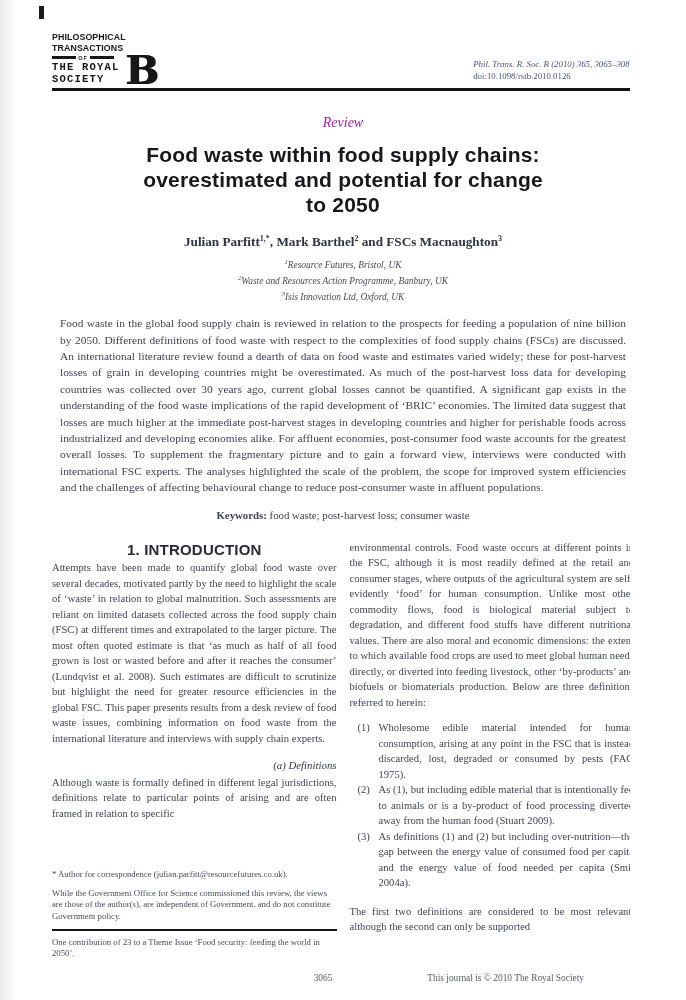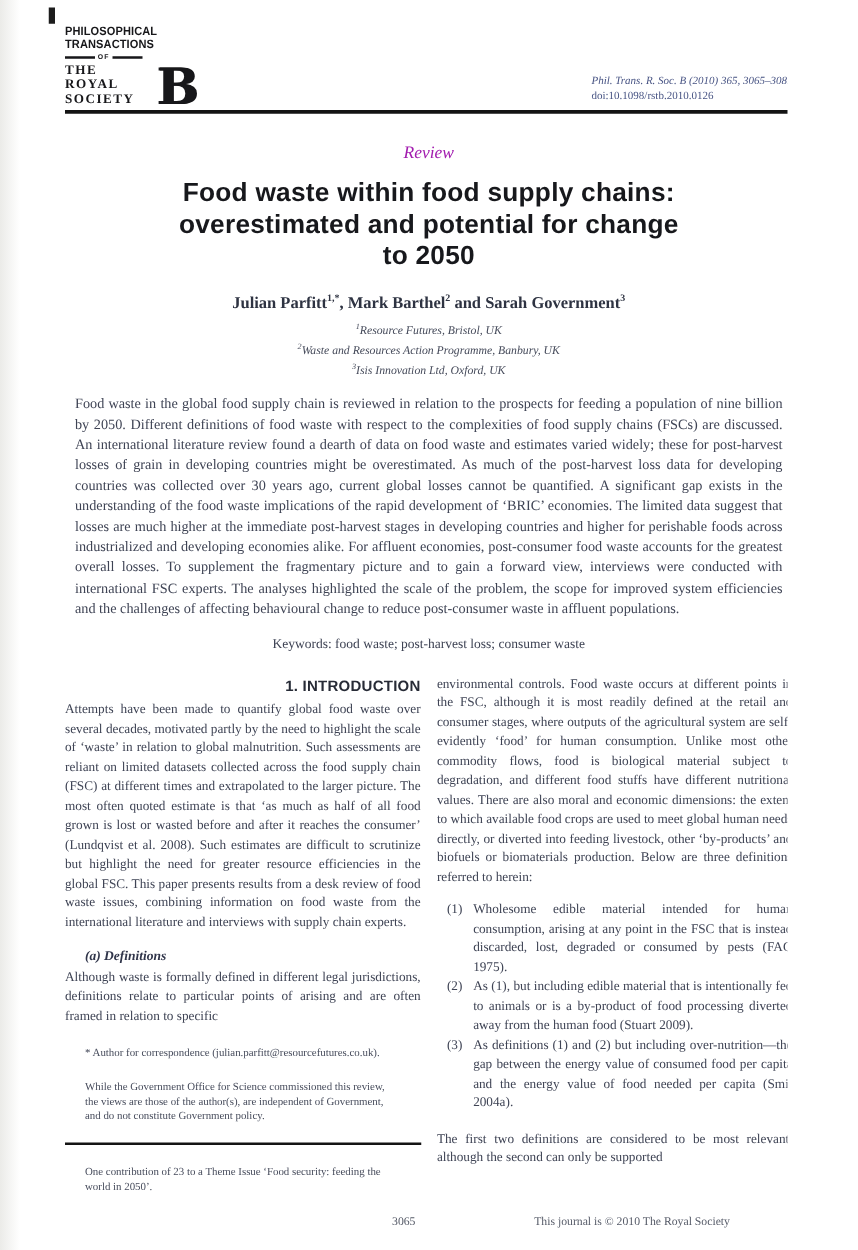--- a/index.html
+++ b/index.html
@@ -21,7 +21,7 @@
   .of-row{display:flex;align-items:center;margin:1.5px 0;width:62px;}
   .of-row .bar{flex:1;height:2.2px;background:#17171a;}
   .of-row .of{font-size:5.5px;font-family:"Liberation Sans",sans-serif;font-weight:bold;padding:0 2px;letter-spacing:1px;}
-  .logo-small{font-family:Liberation Serif, serif;font-size:10.5px;line-height:11.5px;letter-spacing:1.2px;font-weight:bold;}
+  .logo-small{font-family:Liberation Mono, monospace;font-size:10.5px;line-height:11.5px;letter-spacing:1.2px;font-weight:bold;}
   .logo-b{font-family:"DejaVu Serif",serif;font-weight:bold;font-size:40px;line-height:30px;margin-left:1px;
     text-shadow:1px 0 0 #17171a;}
   .citation{text-align:left;font-size:8.8px;line-height:11.5px;color:#475383;padding-bottom:3px;}

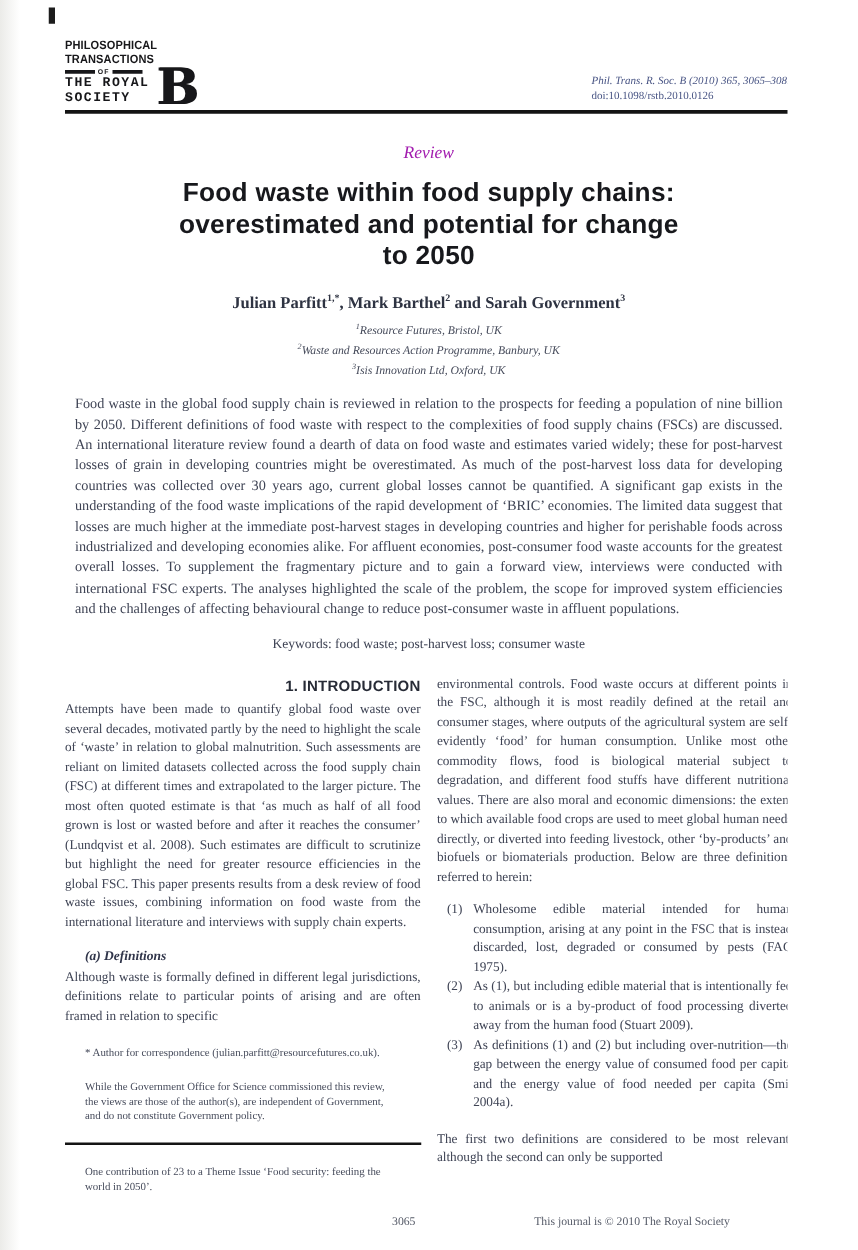--- a/index.html
+++ b/index.html
@@ -102,7 +102,7 @@
     </h1>
 
     <div class="authors">
-      <span>Julian Parfitt</span><sup>1,*</sup><span>, </span><span>Mark Barthel</span><sup>2</sup><span> and </span><span>Sarah Government</span><sup>3</sup>
+      <span>Julian Parfitt</span><sup>1,*</sup><span>, </span><span>Mark Barthel</span><sup>2</sup><span> and </span><span>FSCs Macnaughton</span><sup>3</sup>
     </div>
 
     <div class="affiliations">

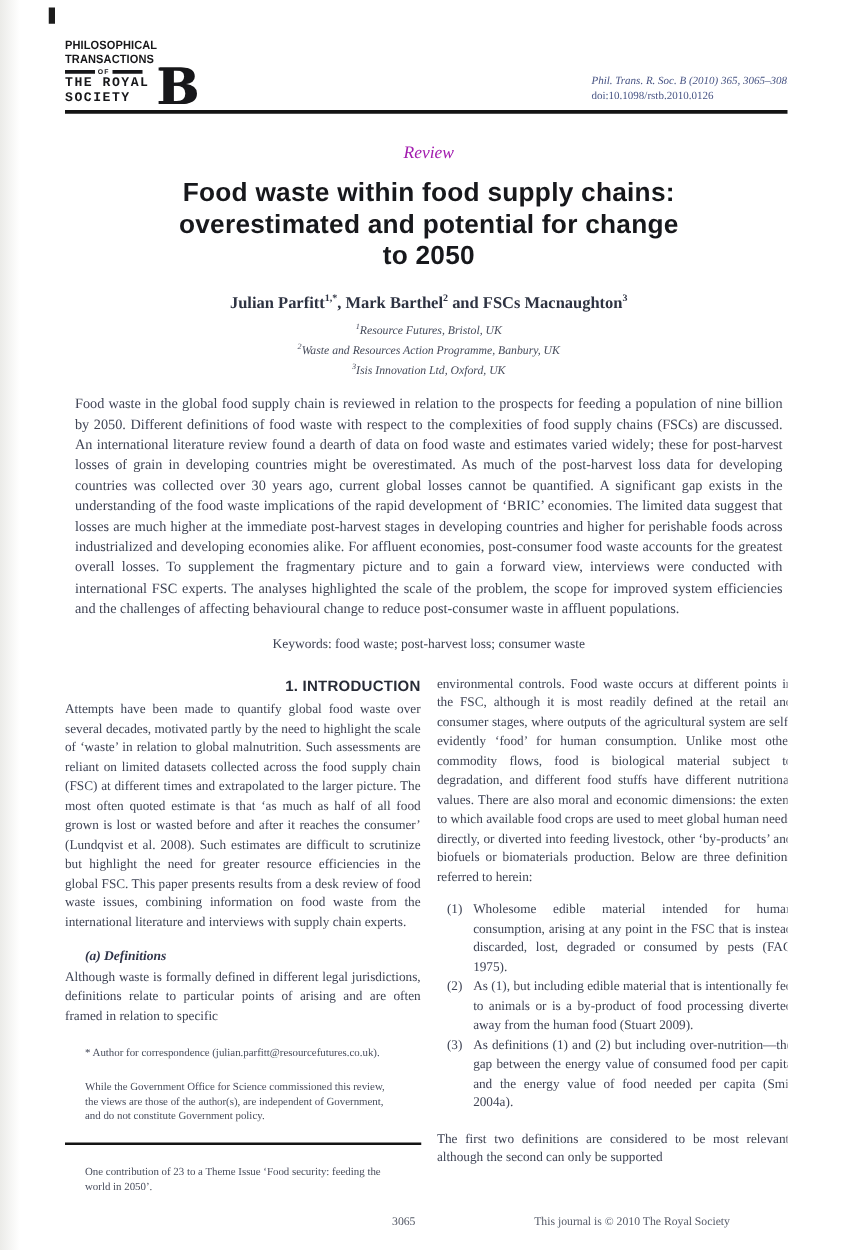--- a/index.html
+++ b/index.html
@@ -38,7 +38,7 @@
   .affiliations sup{font-size:6.5px;}
   .abstract{width:566px;margin:11px auto 0;text-align:justify;font-size:11.4px;line-height:16.4px;color:#3e4354;}
   .keywords{text-align:center;font-size:10.8px;margin-top:13px;color:#3e4354;}
-  .keywords .kw-label{font-weight:normal;}
+  .keywords .kw-label{font-weight:bold;}
 
   
   .columns{display:flex;gap:13px;margin-top:19px;height:420px;}

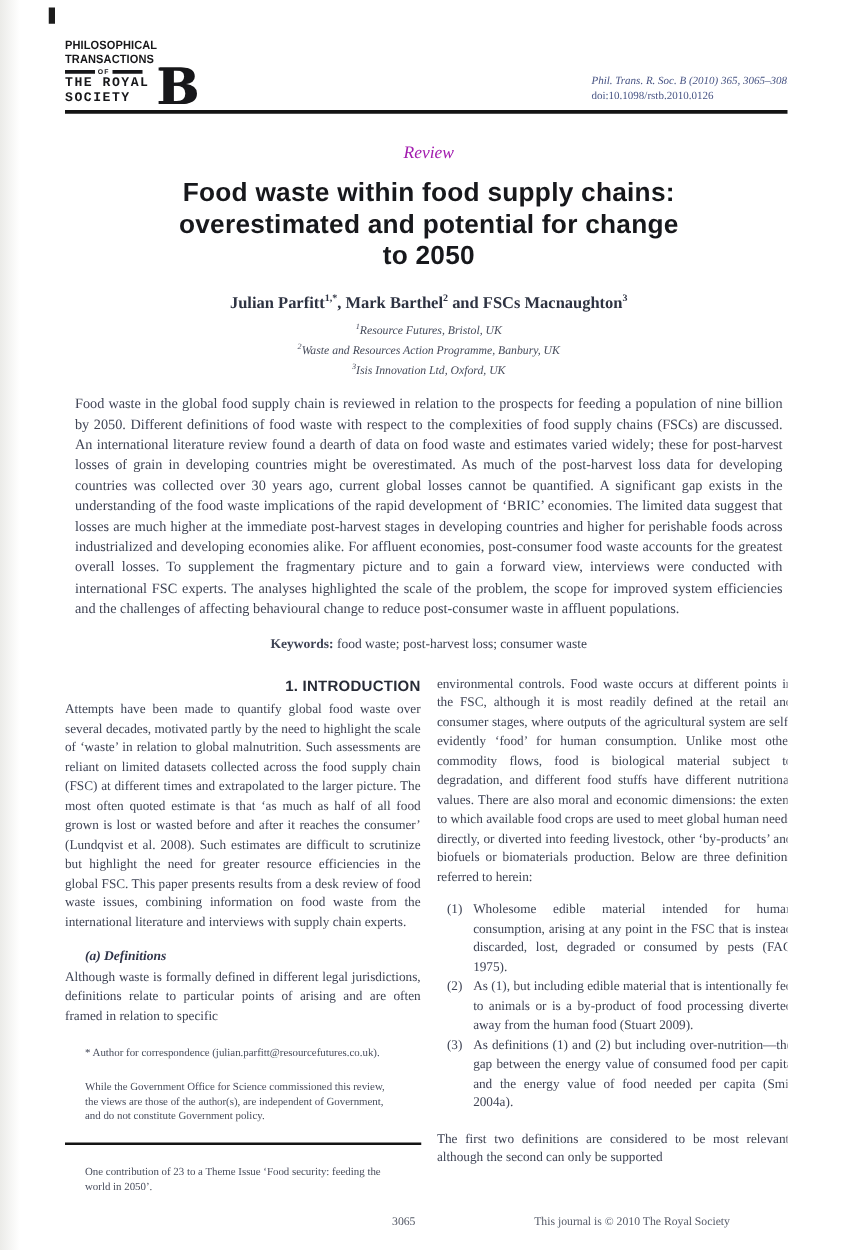--- a/index.html
+++ b/index.html
@@ -43,8 +43,8 @@
   
   .columns{display:flex;gap:13px;margin-top:19px;height:420px;}
   .col{flex:1;display:flex;flex-direction:column;font-size:10.6px;line-height:15.5px;text-align:justify;color:#3f4455;}
-  .sec-heading{font-family:"Liberation Sans","DejaVu Sans",sans-serif;font-weight:bold;font-size:12px;
-    color:#272b36;margin:2px 0 3px 0;letter-spacing:.2px;text-align:right;}
+  .sec-heading{font-family:"Liberation Sans","DejaVu Sans",sans-serif;font-weight:bold;font-size:15px;
+    color:#272b36;margin:2px 0 3px 0;letter-spacing:.2px;text-align:center;}
   .sub-heading{font-weight:bold;font-style:italic;font-size:10.8px;color:#30354a;margin:12px 0 1px 16px;text-align:left;}
   .para{margin:0;}
   .footnotes{margin-top:auto;font-size:8.7px;line-height:11.3px;color:#474c5c;text-align:left;}

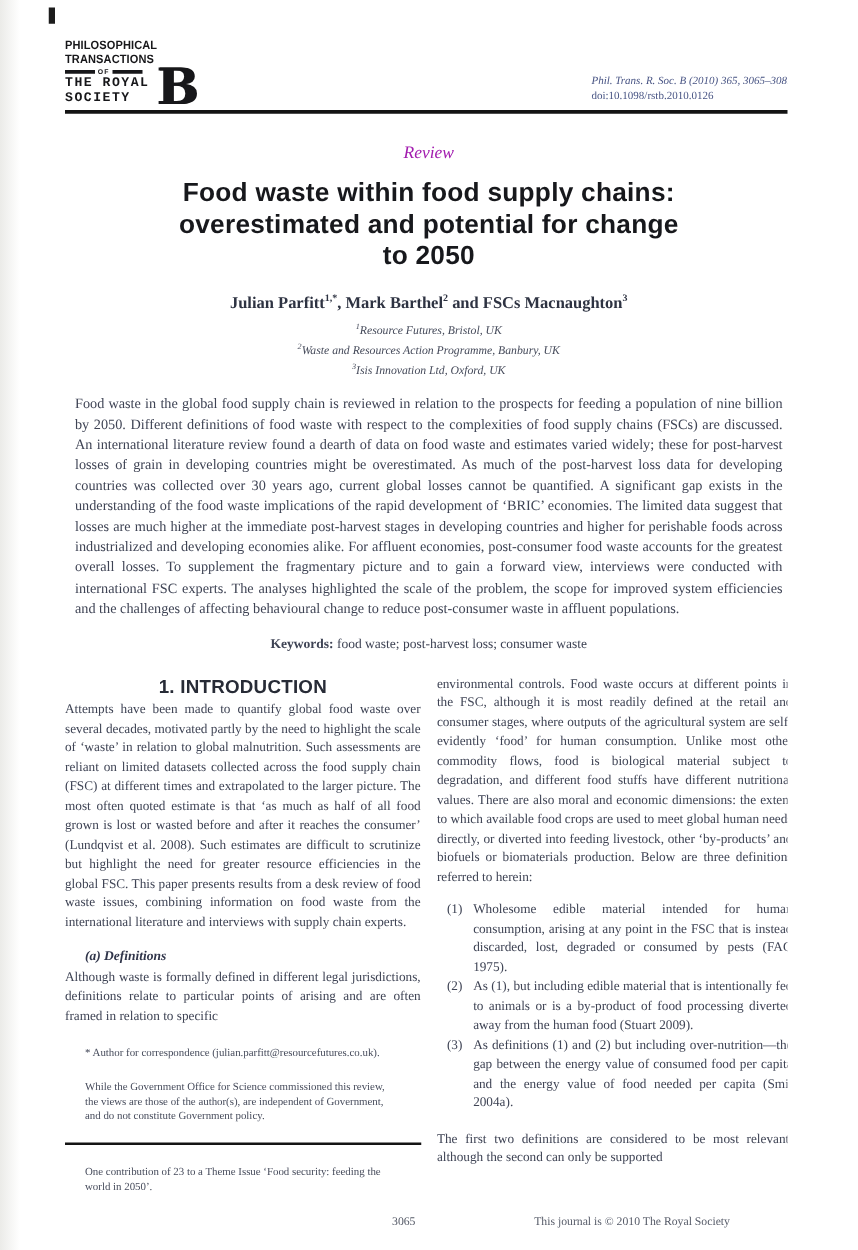--- a/index.html
+++ b/index.html
@@ -45,7 +45,7 @@
   .col{flex:1;display:flex;flex-direction:column;font-size:10.6px;line-height:15.5px;text-align:justify;color:#3f4455;}
   .sec-heading{font-family:"Liberation Sans","DejaVu Sans",sans-serif;font-weight:bold;font-size:15px;
     color:#272b36;margin:2px 0 3px 0;letter-spacing:.2px;text-align:center;}
-  .sub-heading{font-weight:bold;font-style:italic;font-size:10.8px;color:#30354a;margin:12px 0 1px 16px;text-align:left;}
+  .sub-heading{font-weight:normal;font-style:italic;font-size:10.8px;color:#30354a;margin:12px 0 1px 16px;text-align:right;}
   .para{margin:0;}
   .footnotes{margin-top:auto;font-size:8.7px;line-height:11.3px;color:#474c5c;text-align:left;}
   .footnotes p{margin:16px;}

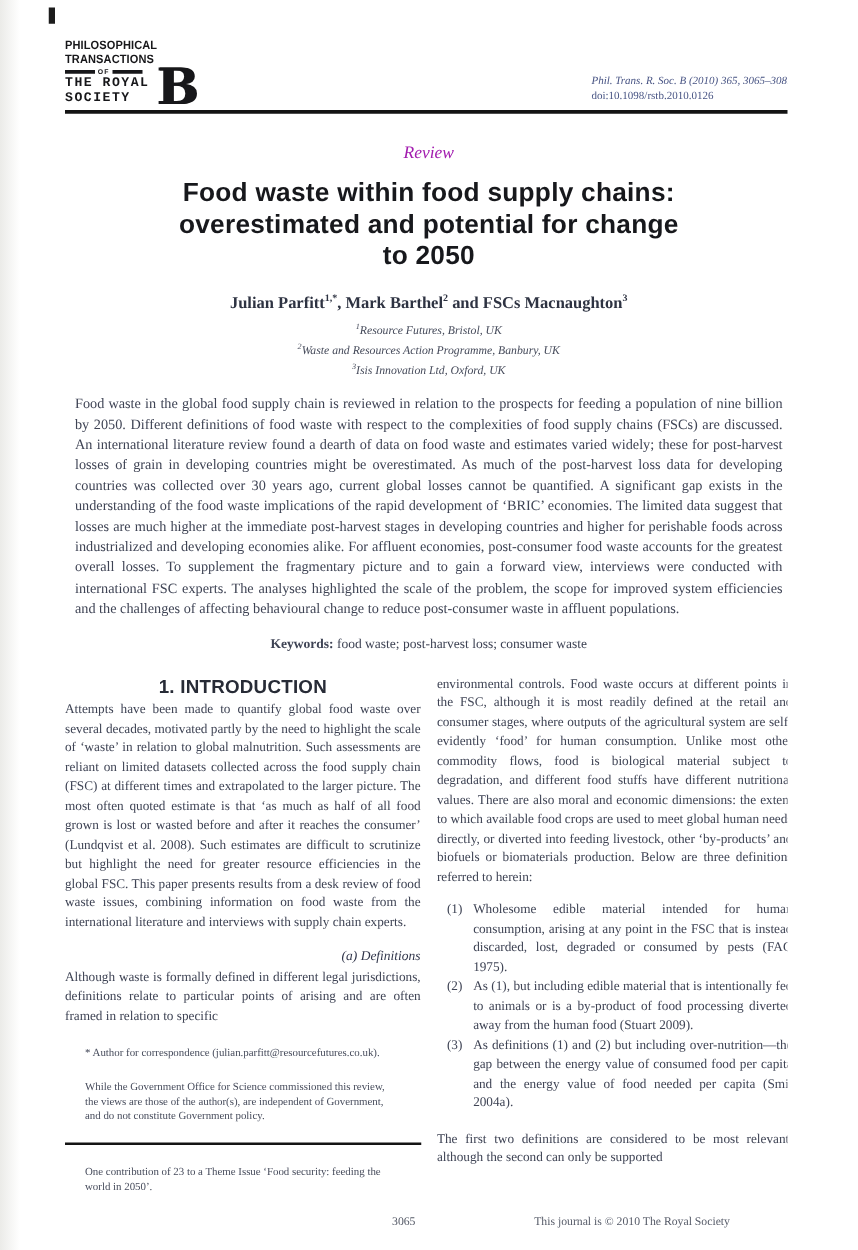--- a/index.html
+++ b/index.html
@@ -48,7 +48,7 @@
   .sub-heading{font-weight:normal;font-style:italic;font-size:10.8px;color:#30354a;margin:12px 0 1px 16px;text-align:right;}
   .para{margin:0;}
   .footnotes{margin-top:auto;font-size:8.7px;line-height:11.3px;color:#474c5c;text-align:left;}
-  .footnotes p{margin:16px;}
+  .footnotes p{margin:0;}
   .fn-gap{margin-top:8px !important;}
   .fn-rule{border-top:2px solid #141414;margin:7px 0 6px 0;}
   .deflist{margin-top:10px;padding-left:8px;}

